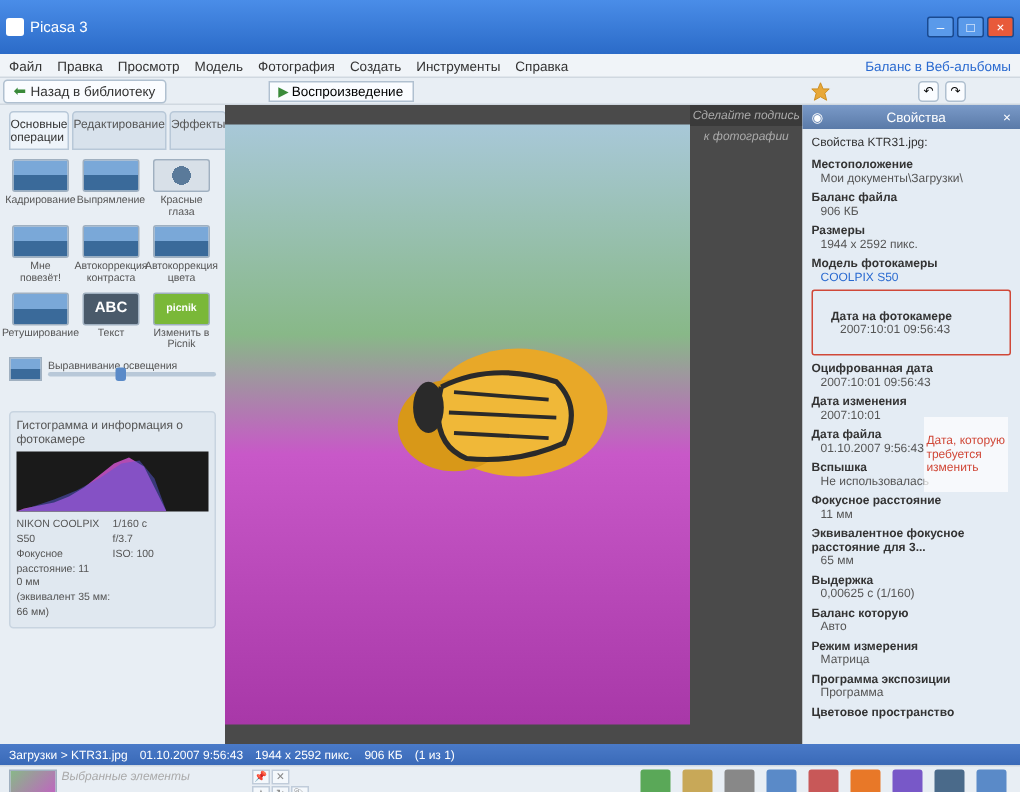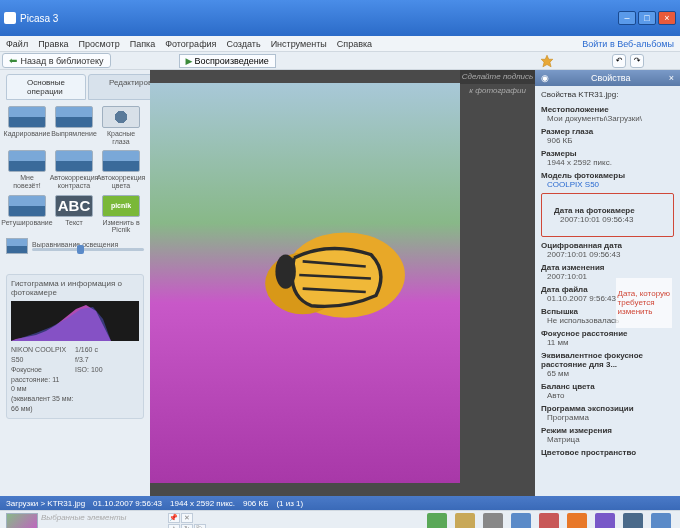--- a/index.html
+++ b/index.html
@@ -92,7 +92,7 @@
   <span>Файл</span>
   <span>Правка</span>
   <span>Просмотр</span>
-  <span>Папка</span>
+  <span>Модель</span>
   <span>Фотография</span>
   <span>Создать</span>
   <span>Инструменты</span>

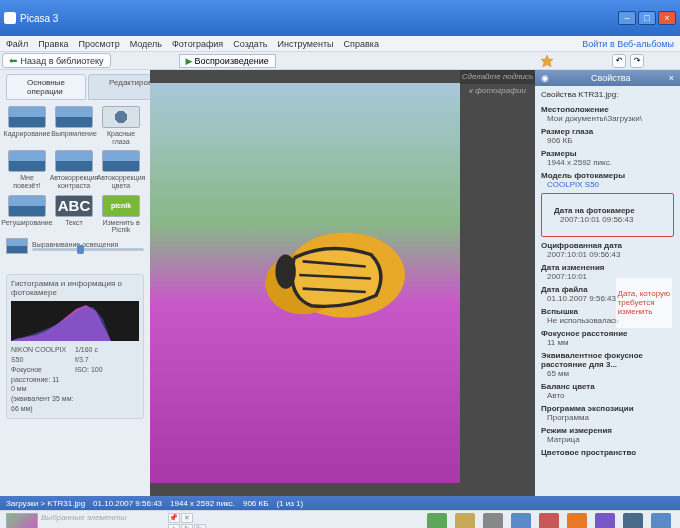--- a/index.html
+++ b/index.html
@@ -98,7 +98,7 @@
   <span>Инструменты</span>
   <span>Справка</span>
   <span class="spacer"></span>
-  <span class="rlink">Войти в Веб-альбомы</span>
+  <span class="rlink">Баланс в Веб-альбомы</span>
 </div>
 
 <div class="toolbar">

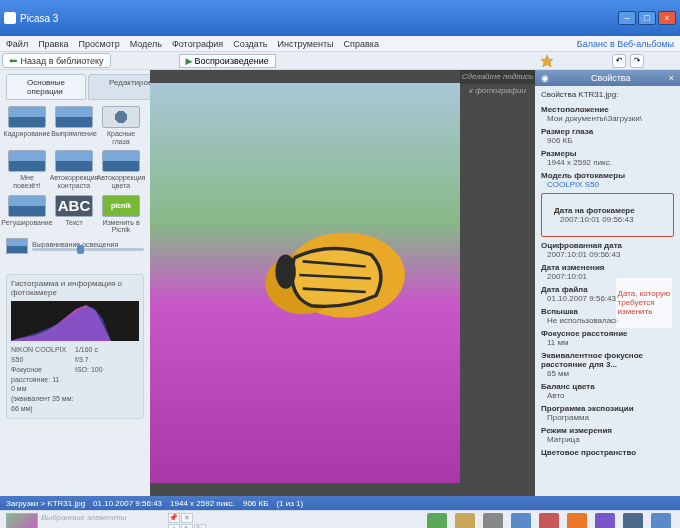--- a/index.html
+++ b/index.html
@@ -25,7 +25,7 @@
 .main { display: flex; height: 426px; }
 .leftpanel { width: 150px; background: #e8eef4; padding: 4px 6px; overflow: hidden; }
 .tabs { display: flex; gap: 2px; }
-.tab { padding: 3px 20px; font-size: 8px; border: 1px solid #b8c8d8; border-radius: 3px 3px 0 0; background: #d8e2ec; color: #555; }
+.tab { padding: 3px 0; font-size: 8px; border: 1px solid #b8c8d8; border-radius: 3px 3px 0 0; background: #d8e2ec; color: #555; }
 .tab.active { background: #eef4fa; color: #333; }
 .toolgrid { display: flex; flex-wrap: wrap; gap: 5px; margin-top: 6px; }
 .tool { width: 42px; display: flex; flex-direction: column; align-items: center; }

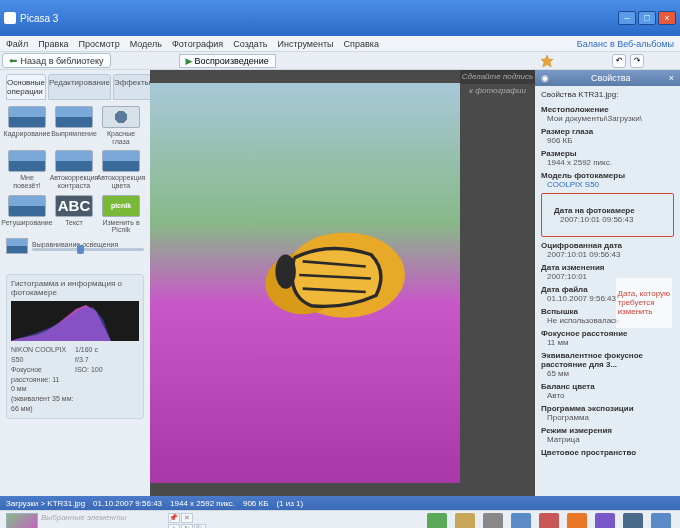--- a/index.html
+++ b/index.html
@@ -229,7 +229,7 @@
           <div class="v">Мои документы\Загрузки\</div>
         </div>
         <div class="prop">
-          <div class="k">Размер глаза</div>
+          <div class="k">Баланс файла</div>
           <div class="v">906 КБ</div>
         </div>
         <div class="prop">

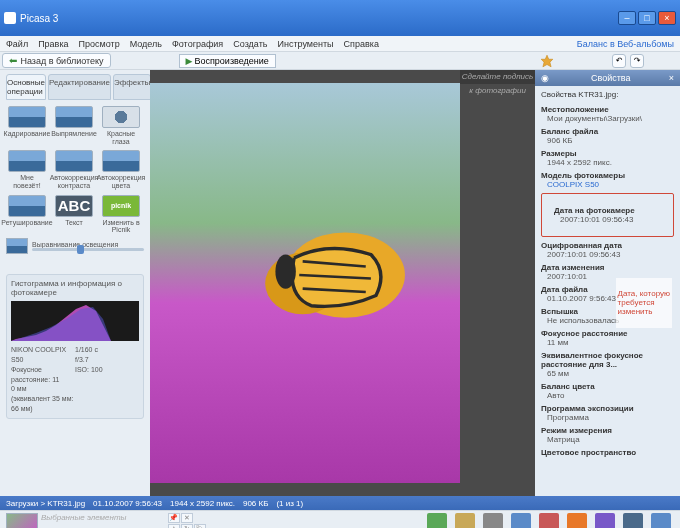--- a/index.html
+++ b/index.html
@@ -31,7 +31,7 @@
 .tool { width: 42px; display: flex; flex-direction: column; align-items: center; }
 .tool .thumb { width: 38px; height: 22px; background: linear-gradient(#7aa8d8 50%, #3a6a9a 50%); border: 1px solid #a0b0c0; border-radius: 2px; }
 .tool .thumb.eye { background: radial-gradient(circle, #5a7a9a 30%, #d8e0e8 30%); }
-.tool .thumb.text { background: #4a5a6a; display:flex;align-items:center;justify-content:center;color:#fff;font-size:15px;font-weight:bold; }
+.tool .thumb.text { background: #4a5a6a; display:flex;align-items:center;justify-content:center;color:#fff;font-size:10px;font-weight:bold; }
 .tool .thumb.picnik { background: #7ab838; display:flex;align-items:center;justify-content:center;color:#fff;font-size:7px;font-weight:bold; }
 .tool .lbl { font-size: 7px; color: #555; text-align: center; margin-top: 2px; line-height: 1.1; }
 .sliderrow { display: flex; align-items: center; gap: 4px; margin-top: 4px; }

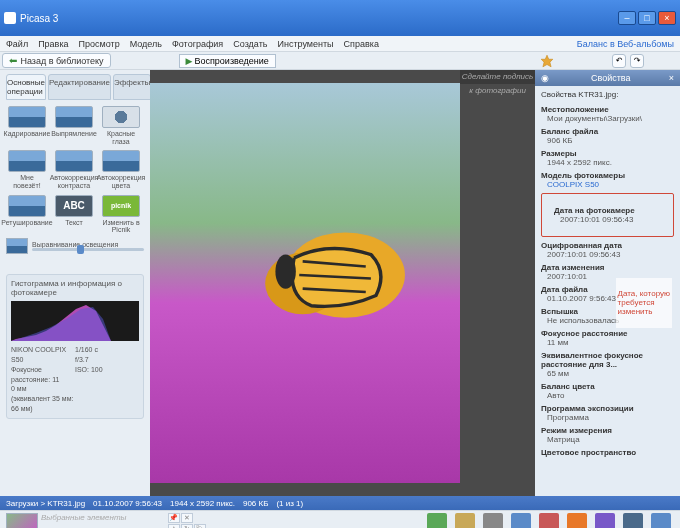--- a/index.html
+++ b/index.html
@@ -269,6 +269,10 @@
           <div class="v">65 мм</div>
         </div>
         <div class="prop">
+          <div class="k">Выдержка</div>
+          <div class="v">0,00625 с (1/160)</div>
+        </div>
+        <div class="prop">
           <div class="k">Баланс цвета</div>
           <div class="v">Авто</div>
         </div>

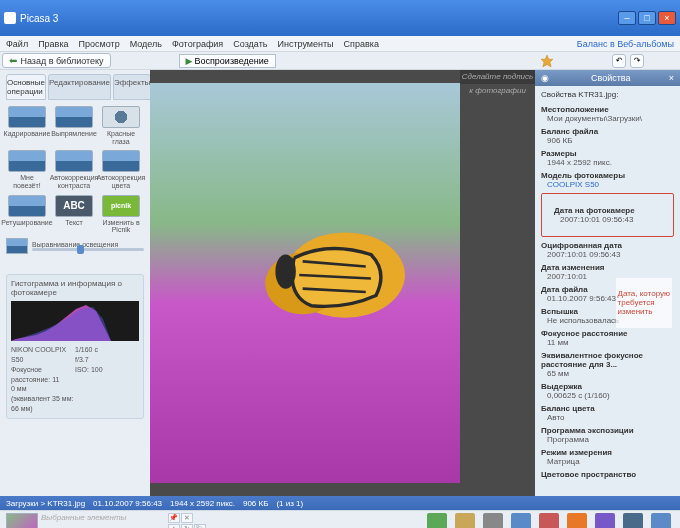--- a/index.html
+++ b/index.html
@@ -273,7 +273,7 @@
           <div class="v">0,00625 с (1/160)</div>
         </div>
         <div class="prop">
-          <div class="k">Баланс цвета</div>
+          <div class="k">Баланс которую</div>
           <div class="v">Авто</div>
         </div>
         <div class="prop">

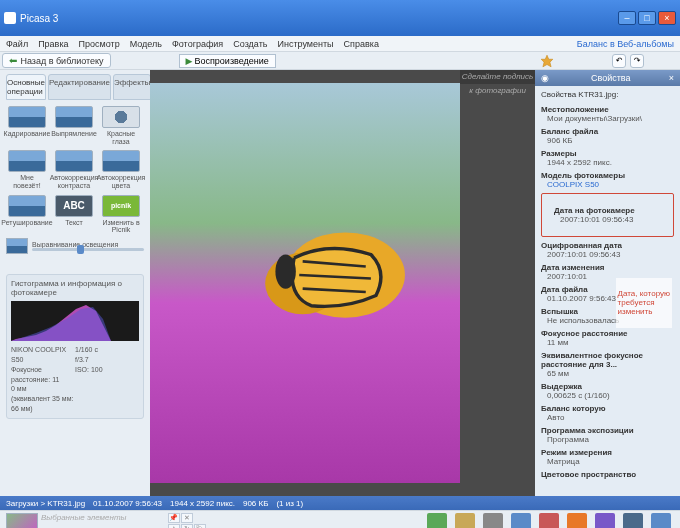--- a/index.html
+++ b/index.html
@@ -277,12 +277,12 @@
           <div class="v">Авто</div>
         </div>
         <div class="prop">
+          <div class="k">Режим измерения</div>
+          <div class="v">Матрица</div>
+        </div>
+        <div class="prop">
           <div class="k">Программа экспозиции</div>
           <div class="v">Программа</div>
-        </div>
-        <div class="prop">
-          <div class="k">Режим измерения</div>
-          <div class="v">Матрица</div>
         </div>
         <div class="prop">
           <div class="k">Цветовое пространство</div>

